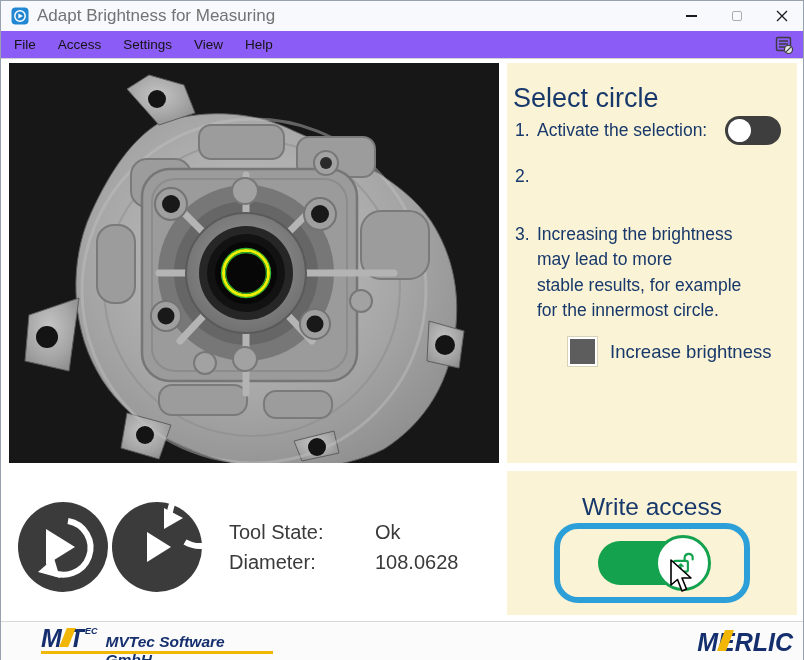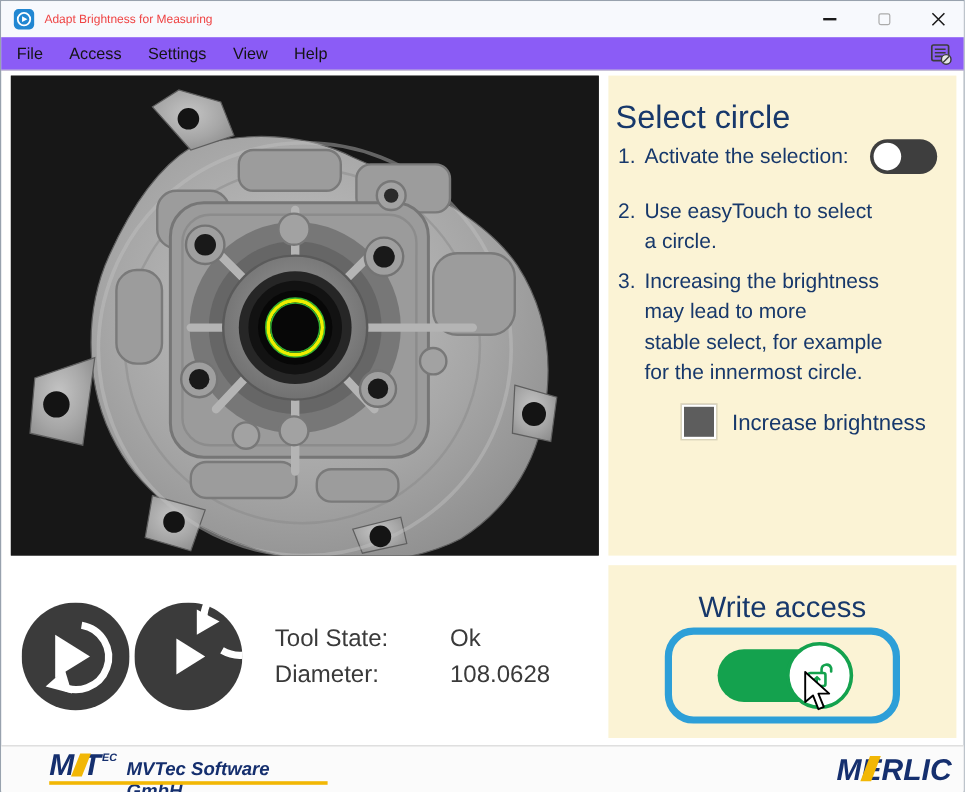--- a/index.html
+++ b/index.html
@@ -10,7 +10,7 @@
   
   .titlebar { position:absolute; left:0; top:0; width:100%; height:30px; background:#f7f9fd; display:flex; align-items:center; }
   .app-icon { width:18px; height:18px; margin:0 8px 0 10px; }
-  .title-text { font-size:10px; color:#ef4444; }
+  .title-text { font-size:17px; color:#737373; }
   .win-btn { position:absolute; top:0; width:46px; height:30px; display:flex; align-items:center; justify-content:center; }
   .btn-min { left:667px; } .btn-max { left:713px; } .btn-close { left:758px; }
   .glyph-min { width:11px; height:1.4px; background:#1a1a1a; }

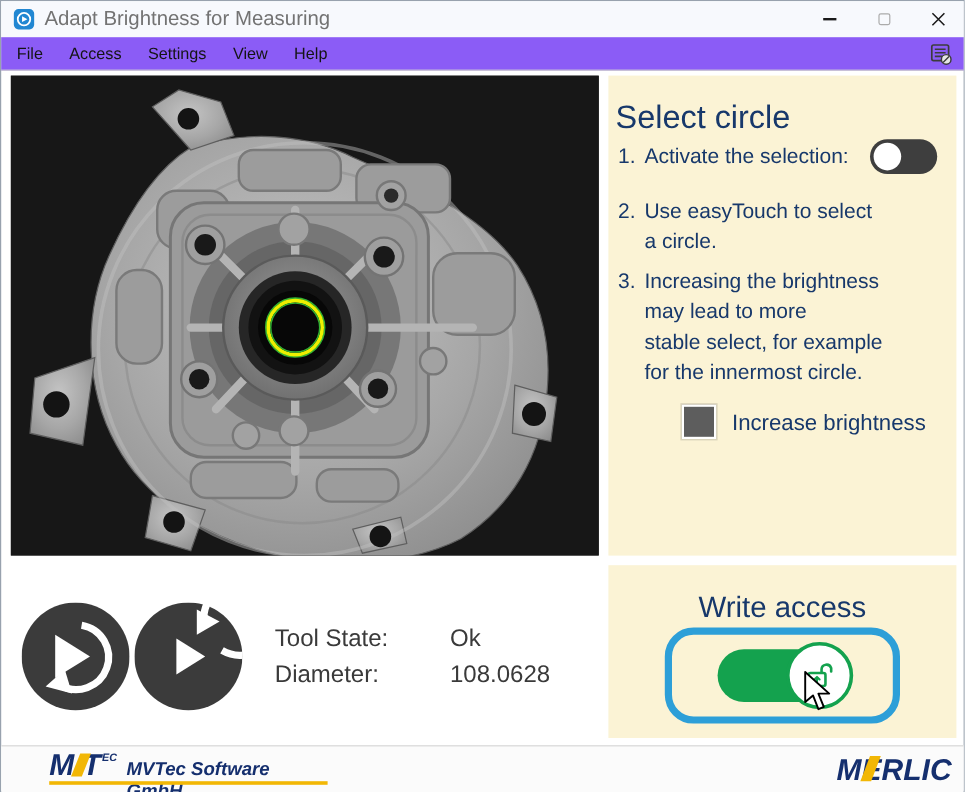--- a/index.html
+++ b/index.html
@@ -216,10 +216,6 @@
 
     <div class="step step2">
       <span class="step-num">2.</span>
-      <span>
-        <span>Use easyTouch to select</span><br>
-        <span>a circle.</span>
-      </span>
     </div>
 
     <div class="step step3">

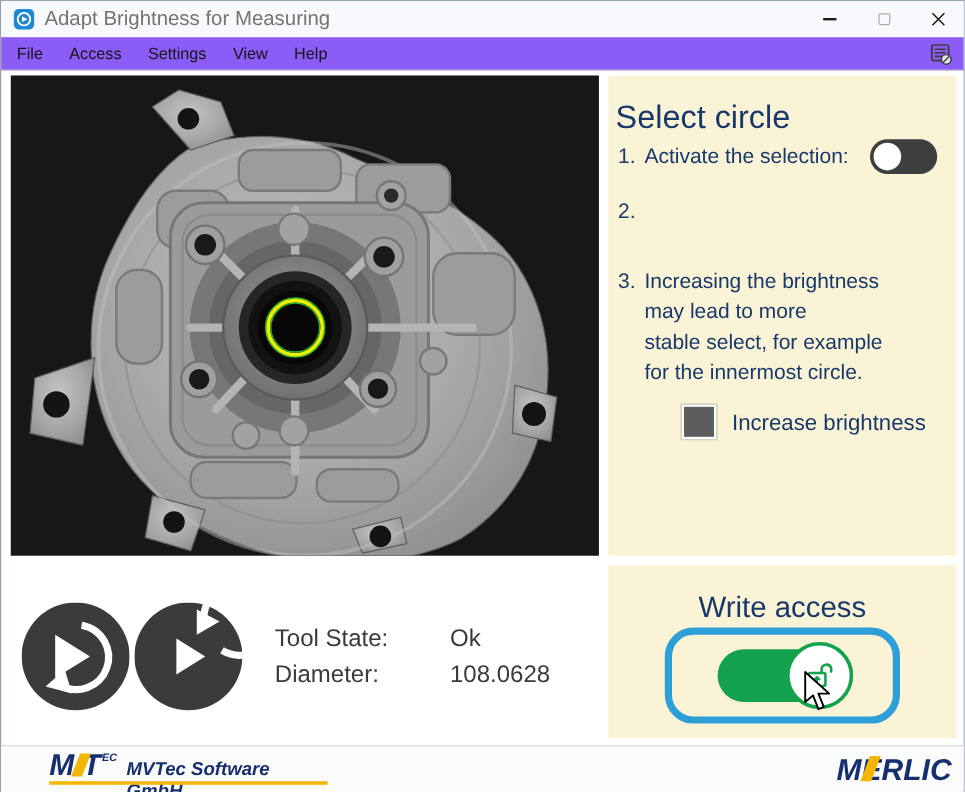--- a/index.html
+++ b/index.html
@@ -223,7 +223,7 @@
       <span>
         <span>Increasing the brightness</span><br>
         <span>may lead to more</span><br>
-        <span>stable select, for example</span><br>
+        <span>stable results, for example</span><br>
         <span>for the innermost circle.</span>
       </span>
     </div>

